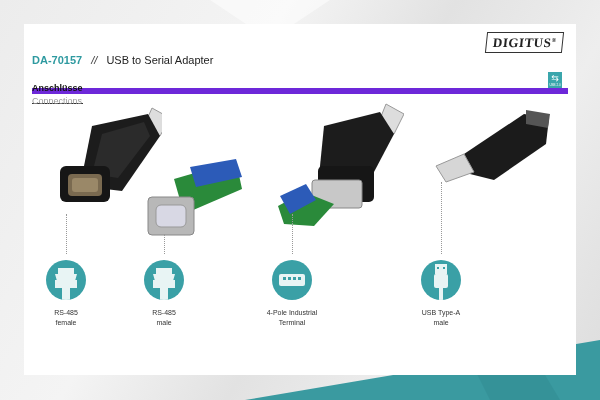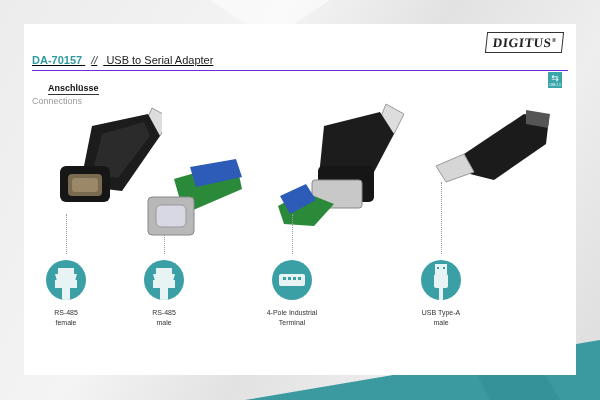--- a/index.html
+++ b/index.html
@@ -10,7 +10,7 @@
   .card{position:absolute;left:24px;top:24px;width:552px;height:351px;background:#fff;}
   .logo{position:absolute;right:13px;top:8px;border:1.5px solid #333;padding:2px 6px 1px 6px;font-family:"Liberation Serif",serif;font-size:13px;font-weight:bold;color:#222;letter-spacing:.5px;transform:skewX(-6deg);}
   .logo sup{font-size:6px;}
-  .title-row{position:absolute;left:8px;top:30px;width:536px;height:14px;border-bottom:1px solid #6d28d9;padding-bottom:2px;font-size:11px;text-decoration:underline;}
+  .title-row{position:absolute;left:8px;top:30px;width:536px;height:14px;border-bottom:6px solid #6d28d9;padding-bottom:20px;font-size:11px;}
   .model{color:#2e9aa0;font-weight:bold;}
   .sep{color:#333;margin:0 6px;font-style:italic;}
   .ptitle{color:#222;}

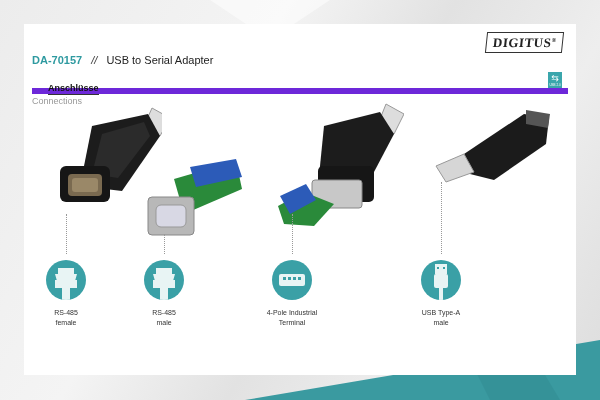--- a/index.html
+++ b/index.html
@@ -16,7 +16,7 @@
   .ptitle{color:#222;}
   .usb-badge{position:absolute;right:14px;top:48px;width:14px;height:16px;background:#3aa6ac;color:#fff;font-size:9px;text-align:center;line-height:12px;}
   .usb-badge small{display:block;font-size:3px;line-height:3px;}
-  .sec1{position:absolute;left:24px;top:59px;font-size:9px;font-weight:bold;color:#111;border-bottom:1px solid #333;padding-bottom:1px;}
+  .sec1{position:absolute;left:8px;top:59px;font-size:9px;font-weight:bold;color:#111;border-bottom:1px solid #333;padding-bottom:10px;}
   .sec2{position:absolute;left:8px;top:72px;font-size:9px;font-weight:normal;color:#999;}
   .photo{position:absolute;}
   .dot-line{position:absolute;width:0;border-left:1px dotted #999;}

